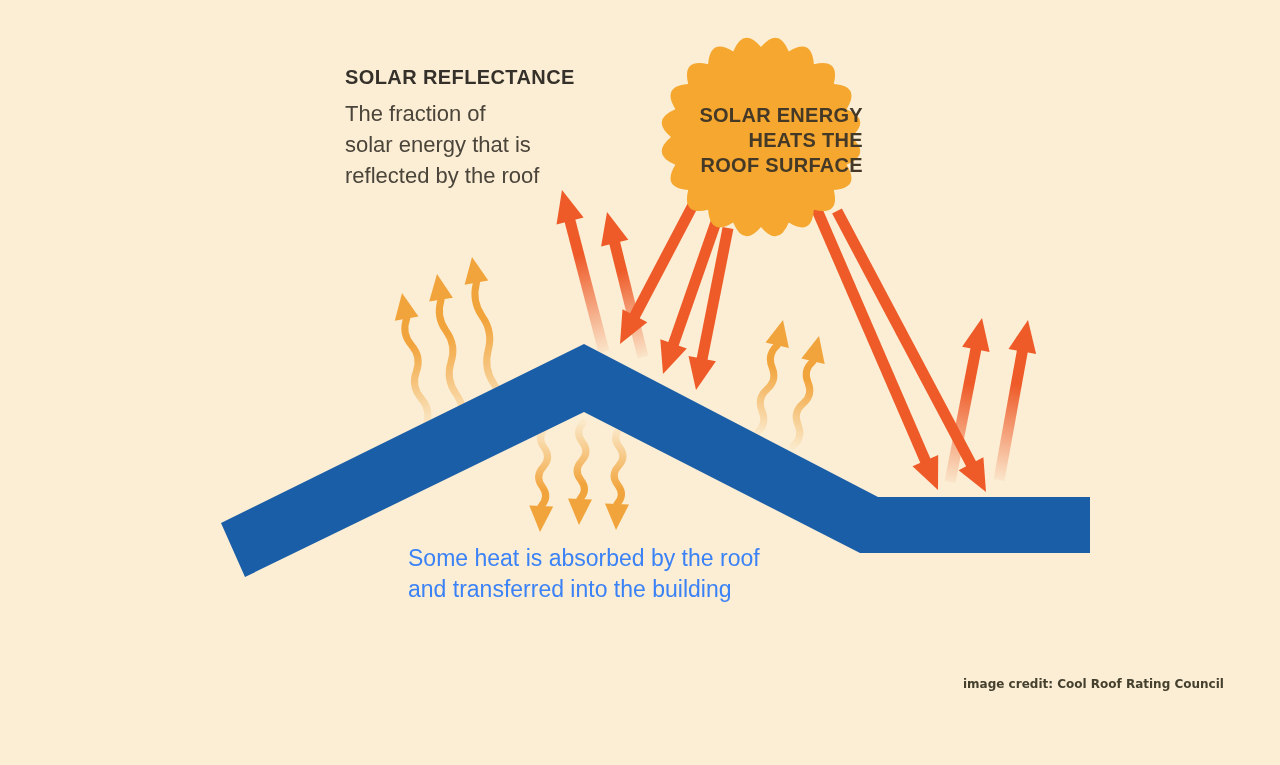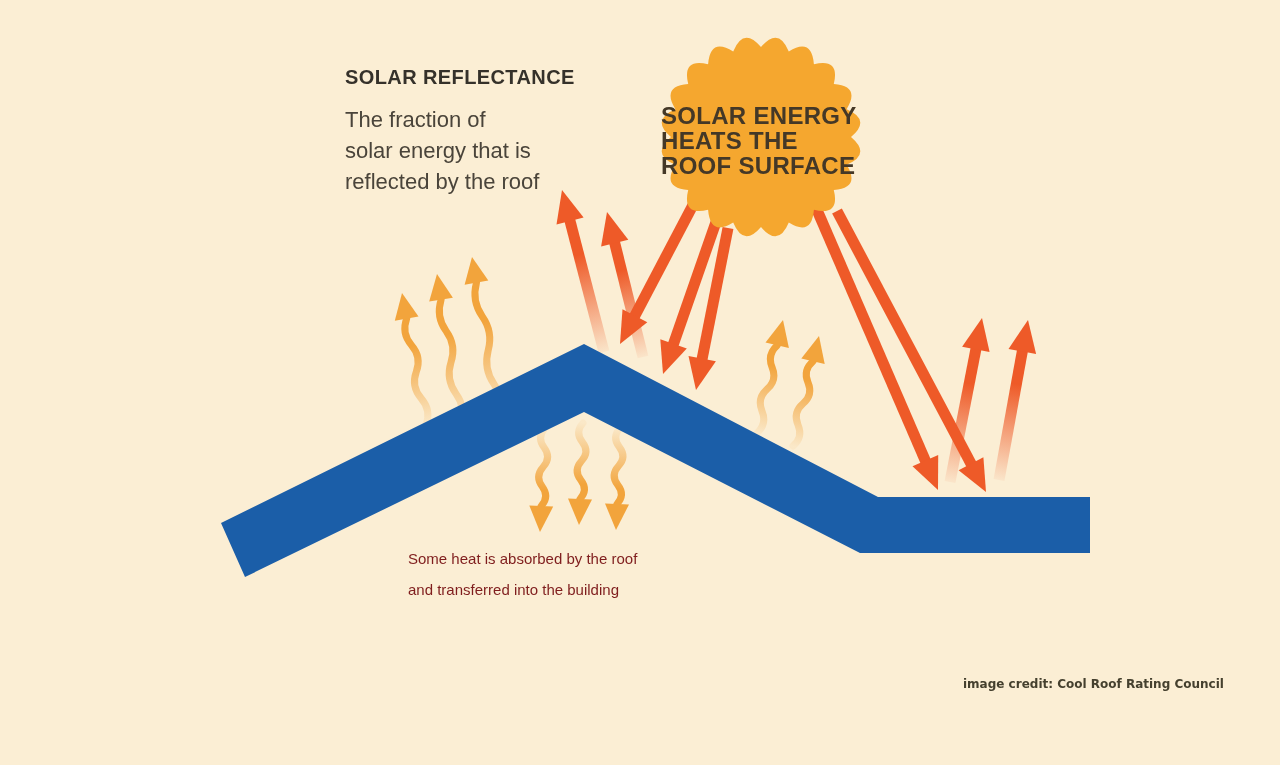--- a/index.html
+++ b/index.html
@@ -8,7 +8,7 @@
   #diagram{position:absolute;left:0;top:0;width:1280px;height:765px;display:block;}
   .label{position:absolute;}
   .label .h{font-weight:700;font-size:20px;line-height:26px;color:#35312a;letter-spacing:.4px;white-space:pre-line;}
-  .label .b{font-weight:400;font-size:22px;line-height:31px;color:#4a443a;white-space:pre-line;margin-top:14px;}
+  .label .b{font-weight:400;font-size:22px;line-height:31px;color:#4a443a;white-space:pre-line;margin-top:8px;}
   .solar-reflectance{left:345px;top:64px;}
   .thermal-emittance{left:230px;top:248px;}
   .sun-label{left:661px;top:103px;width:202px;text-align:left;

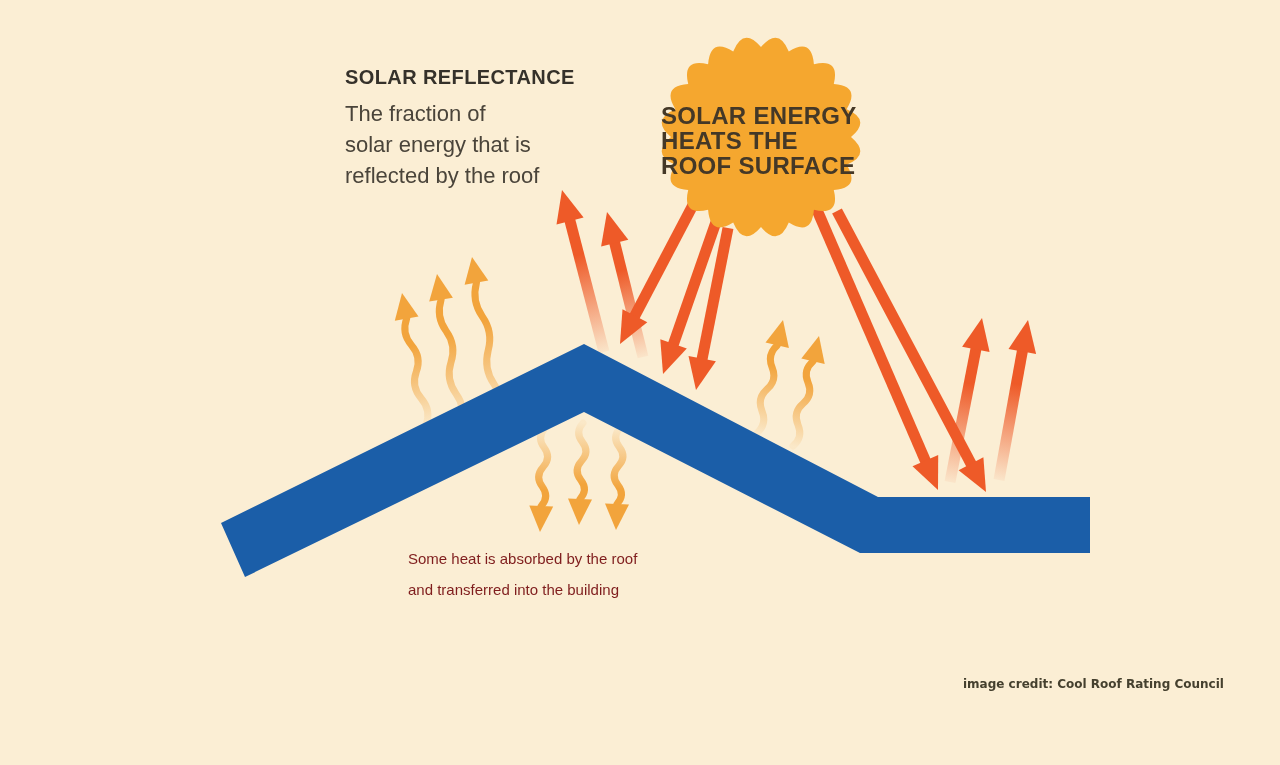--- a/index.html
+++ b/index.html
@@ -11,8 +11,8 @@
   .label .b{font-weight:400;font-size:22px;line-height:31px;color:#4a443a;white-space:pre-line;margin-top:8px;}
   .solar-reflectance{left:345px;top:64px;}
   .thermal-emittance{left:230px;top:248px;}
-  .sun-label{left:661px;top:103px;width:202px;text-align:left;
-             font-weight:700;font-size:24px;line-height:25px;color:#443827;letter-spacing:.3px;white-space:pre-line;}
+  .sun-label{left:661px;top:103px;width:202px;text-align:right;
+             font-weight:700;font-size:20px;line-height:25px;color:#443827;letter-spacing:.3px;white-space:pre-line;}
   .absorbed{left:408px;top:543px;font-size:15px;line-height:31px;color:#7f1d1d;white-space:pre-line;}
   .credit{left:963px;top:677px;font-family:"DejaVu Sans",sans-serif;font-size:12px;color:#45402e;font-weight:bold;}
 </style>

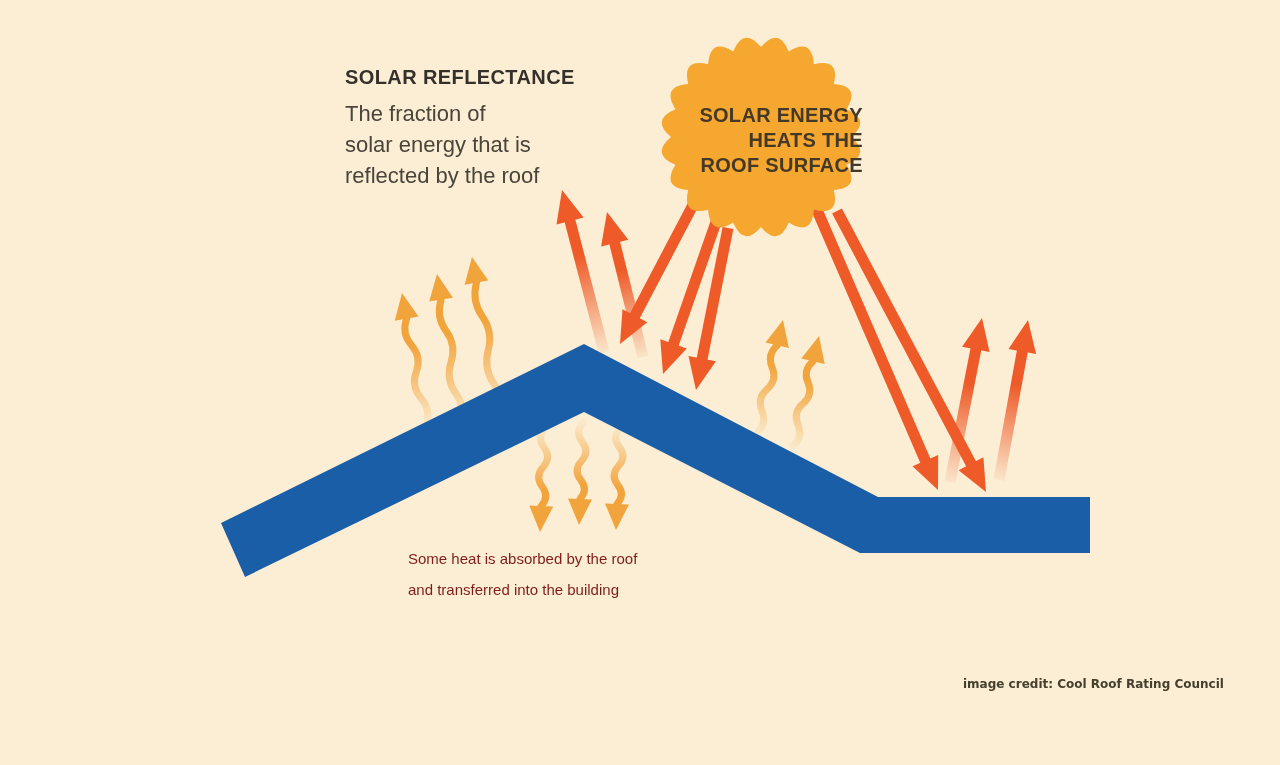--- a/index.html
+++ b/index.html
@@ -13,7 +13,7 @@
   .thermal-emittance{left:230px;top:248px;}
   .sun-label{left:661px;top:103px;width:202px;text-align:right;
              font-weight:700;font-size:20px;line-height:25px;color:#443827;letter-spacing:.3px;white-space:pre-line;}
-  .absorbed{left:408px;top:543px;font-size:15px;line-height:31px;color:#7f1d1d;white-space:pre-line;}
+  .absorbed{left:408px;top:543px;font-size:23px;line-height:31px;color:#3b82f6;white-space:pre-line;}
   .credit{left:963px;top:677px;font-family:"DejaVu Sans",sans-serif;font-size:12px;color:#45402e;font-weight:bold;}
 </style>
 </head>

